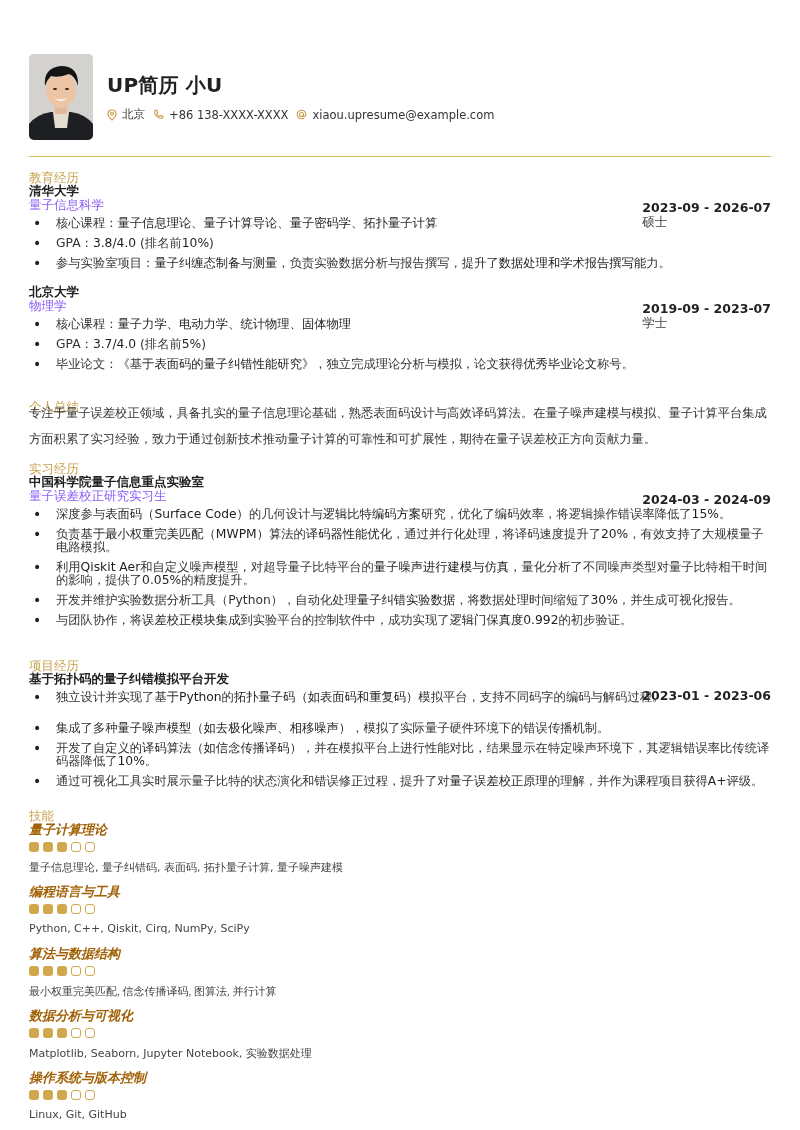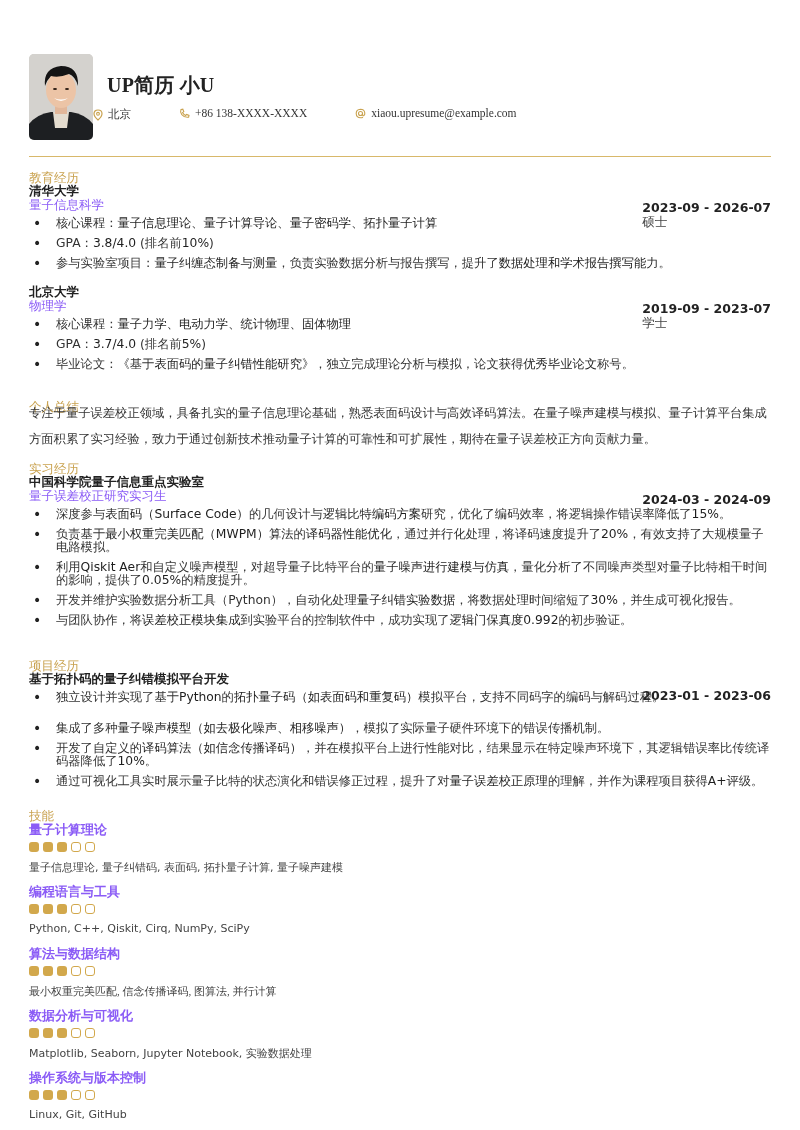--- a/index.html
+++ b/index.html
@@ -7,7 +7,7 @@
          font-family: "DejaVu Sans", "Liberation Sans", sans-serif; color: #2b2b2b; }
   .page { position: absolute; left: 29px; top: 0; width: 742px; }
 
-  .header { position: absolute; left: 0; top: 54px; width: 742px; height: 86px; font-family: Liberation Serif, serif; }
+  .header { position: absolute; left: 0; top: 54px; width: 742px; height: 86px; }
   .photo { position: absolute; left: 0; top: 0; width: 64px; height: 86px; border-radius: 5px;
            overflow: hidden; background: #d3d1cc; }
   .name { position: absolute; left: 78px; top: 18px; font-size: 20px; font-weight: 600; color: #222; letter-spacing: 0.2px; }

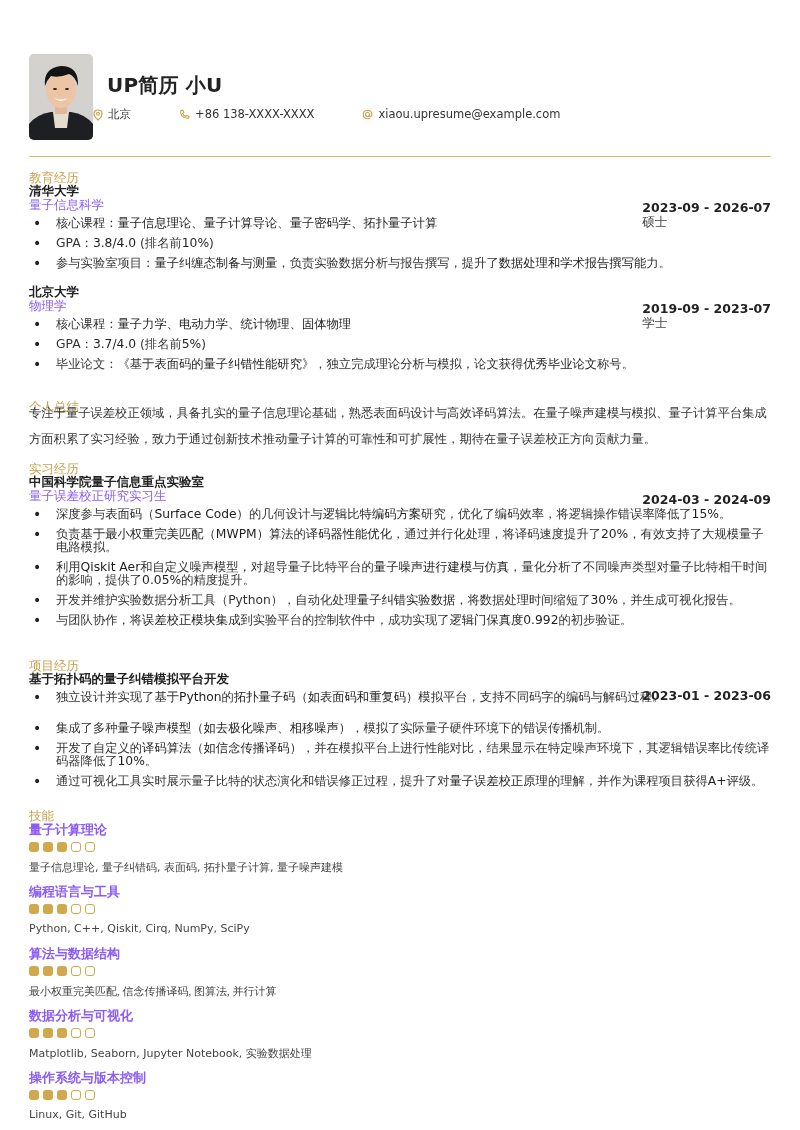--- a/index.html
+++ b/index.html
@@ -11,7 +11,7 @@
   .photo { position: absolute; left: 0; top: 0; width: 64px; height: 86px; border-radius: 5px;
            overflow: hidden; background: #d3d1cc; }
   .name { position: absolute; left: 78px; top: 18px; font-size: 20px; font-weight: 600; color: #222; letter-spacing: 0.2px; }
-  .contacts { position: absolute; left: 64px; top: 53px; font-size: 11.5px; color: #333; display: flex; align-items: flex-start; gap: 40px; }
+  .contacts { position: absolute; left: 78px; top: 53px; font-size: 11.5px; color: #333; display: flex; align-items: center; }
   .contact { display: flex; align-items: center; margin-right: 8px; }
   .contact svg { margin-right: 5px; }
   .divider { position: absolute; left: 0; top: 156px; width: 742px; height: 1px; background: #d8b86a; }

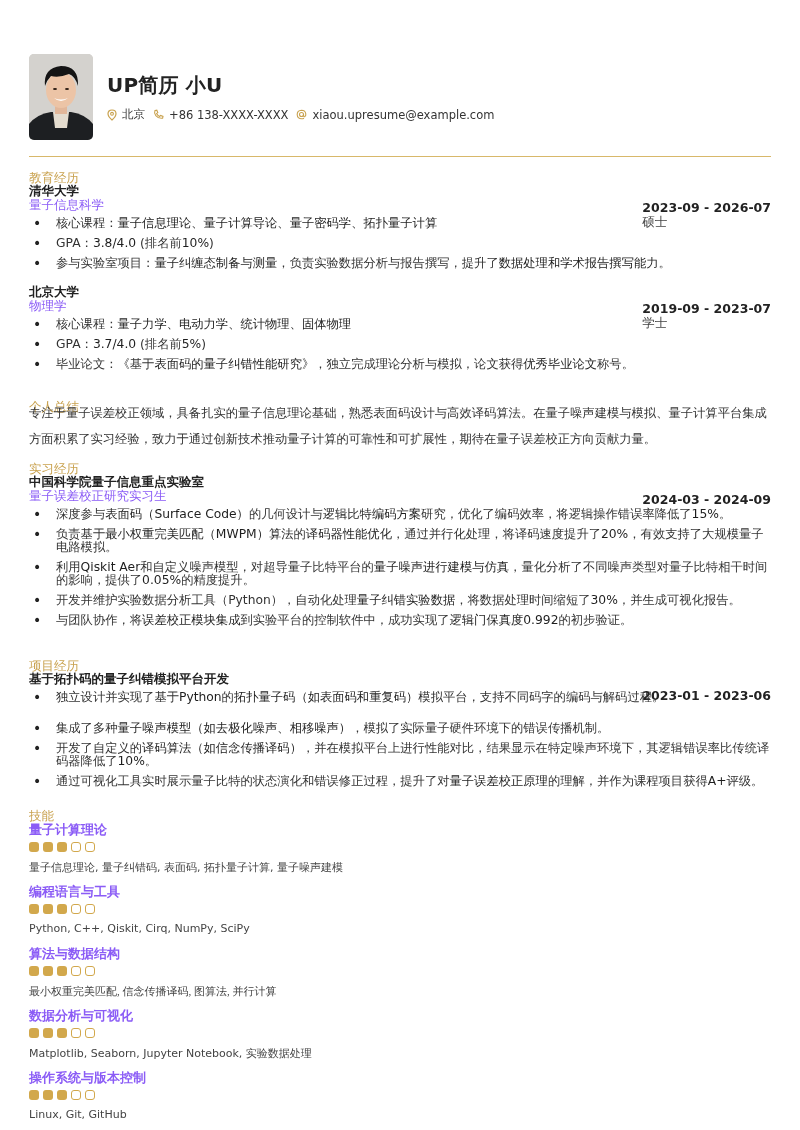--- a/index.html
+++ b/index.html
@@ -31,7 +31,7 @@
 
   .summary { position: absolute; left: 0; width: 742px; font-size: 12.3px; color: #333; line-height: 26px; }
 
-  .skill-name { position: absolute; left: 0; font-size: 13px; font-weight: 700; color: #8b5cf6; }
+  .skill-name { position: absolute; left: 0; font-size: 13px; font-weight: 700; color: #a16207; font-style: italic; }
   .dots { position: absolute; left: 0; display: flex; }
   .dot { width: 10px; height: 10px; border-radius: 3px; margin-right: 4px; box-sizing: border-box; }
   .dot.on { background: #d2a84c; }

